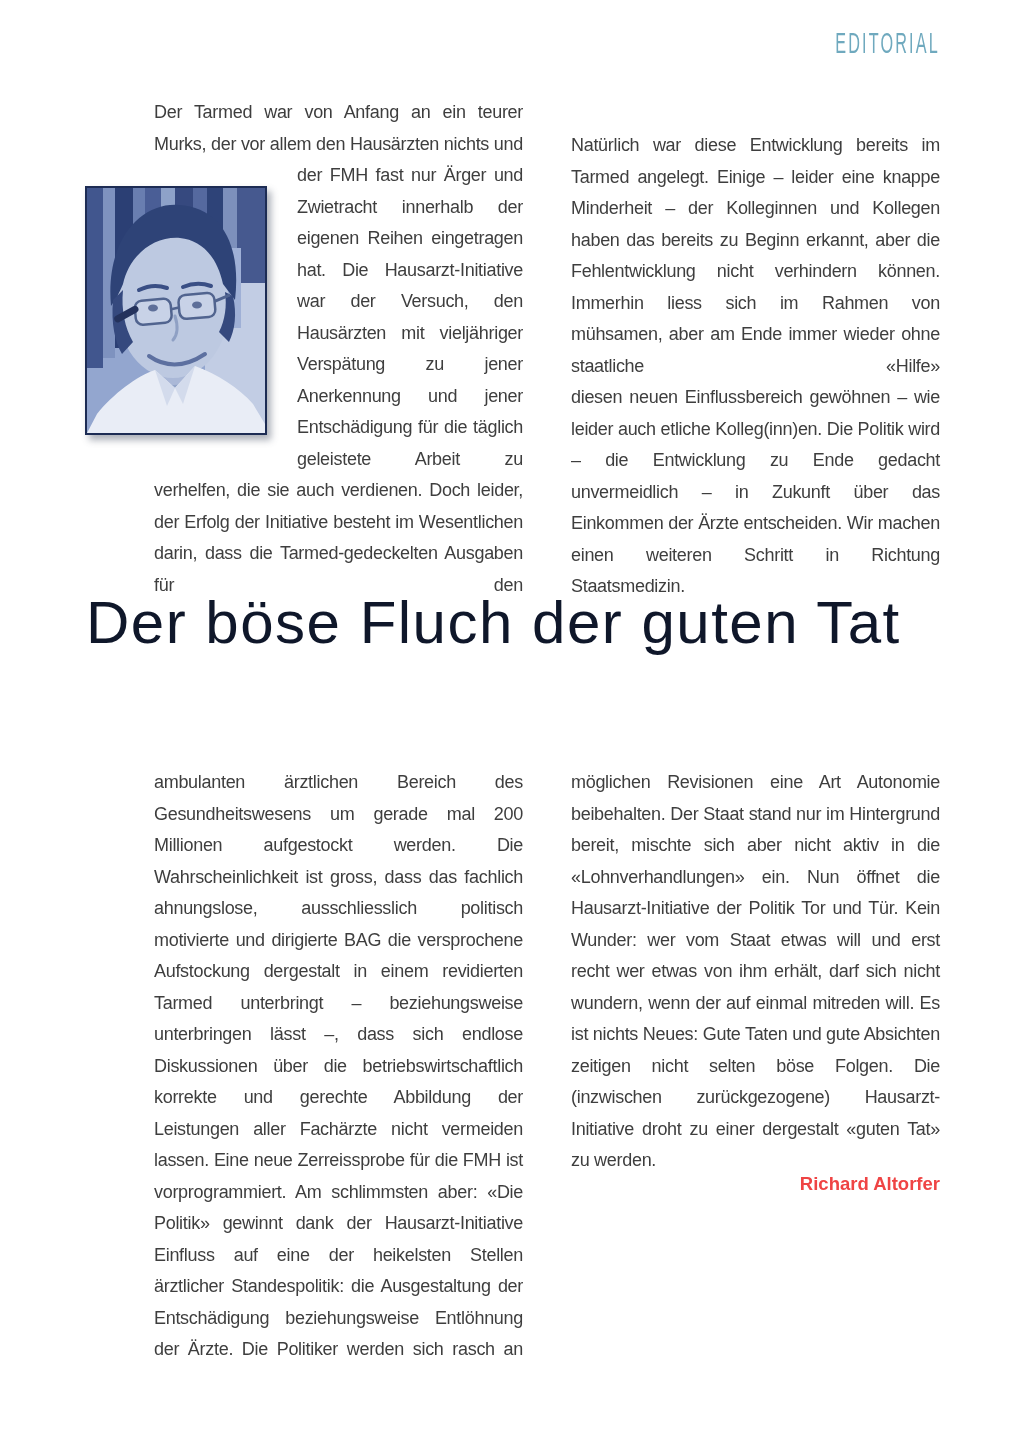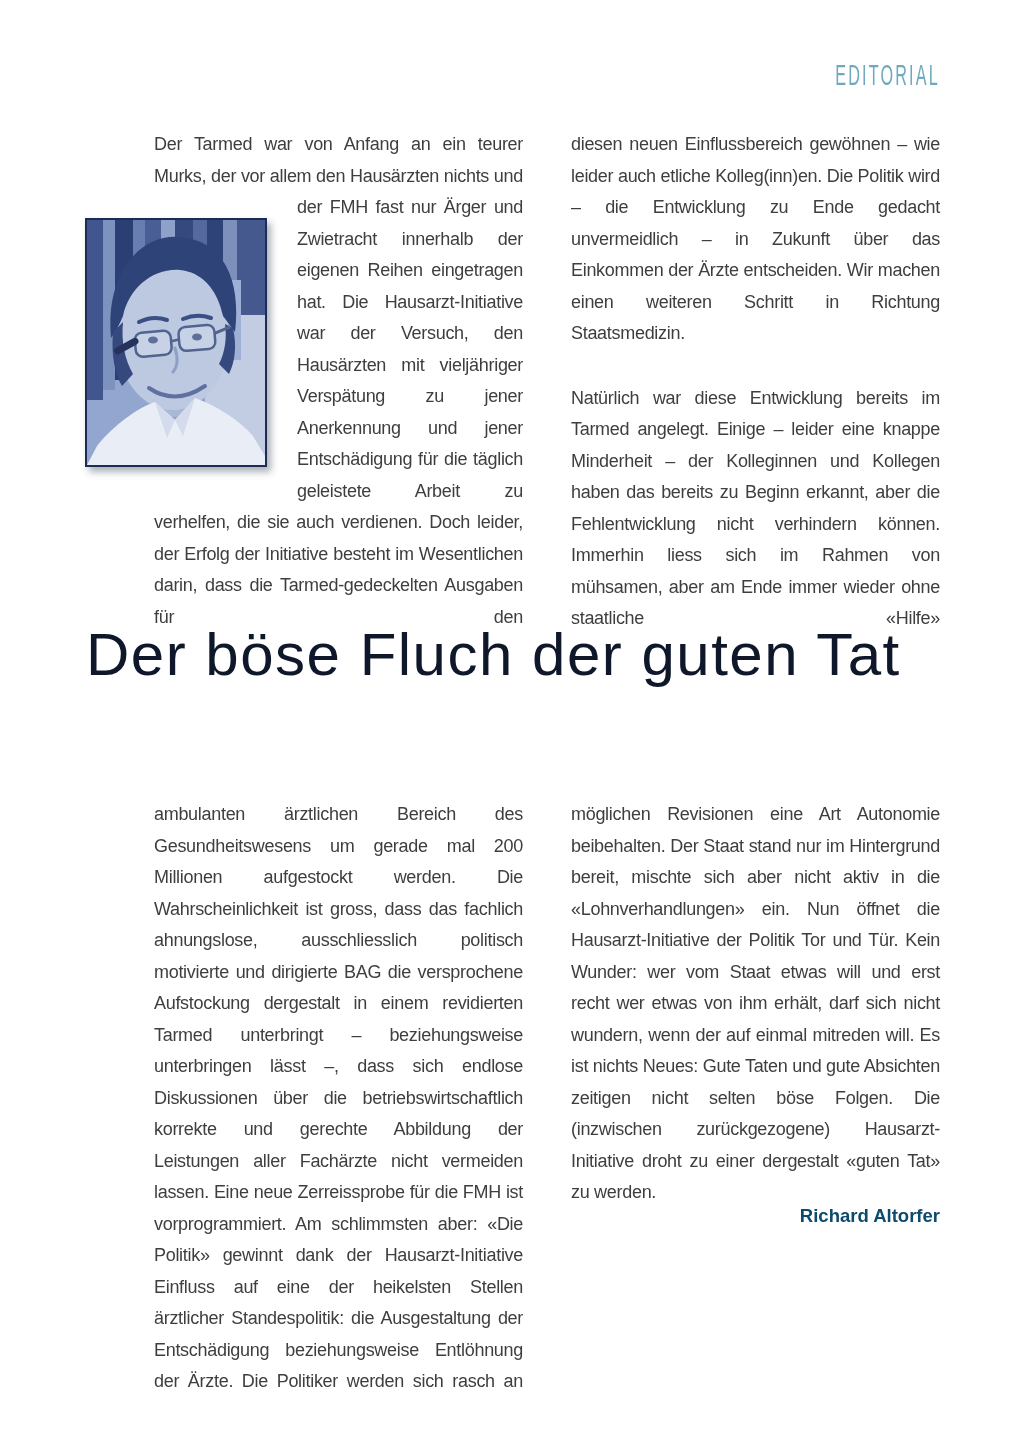--- a/index.html
+++ b/index.html
@@ -12,7 +12,6 @@
     font-family: "Liberation Sans", sans-serif;
     color: #3e3e3e;
     overflow: hidden;
-    margin-top: 32px;
   }
 
   

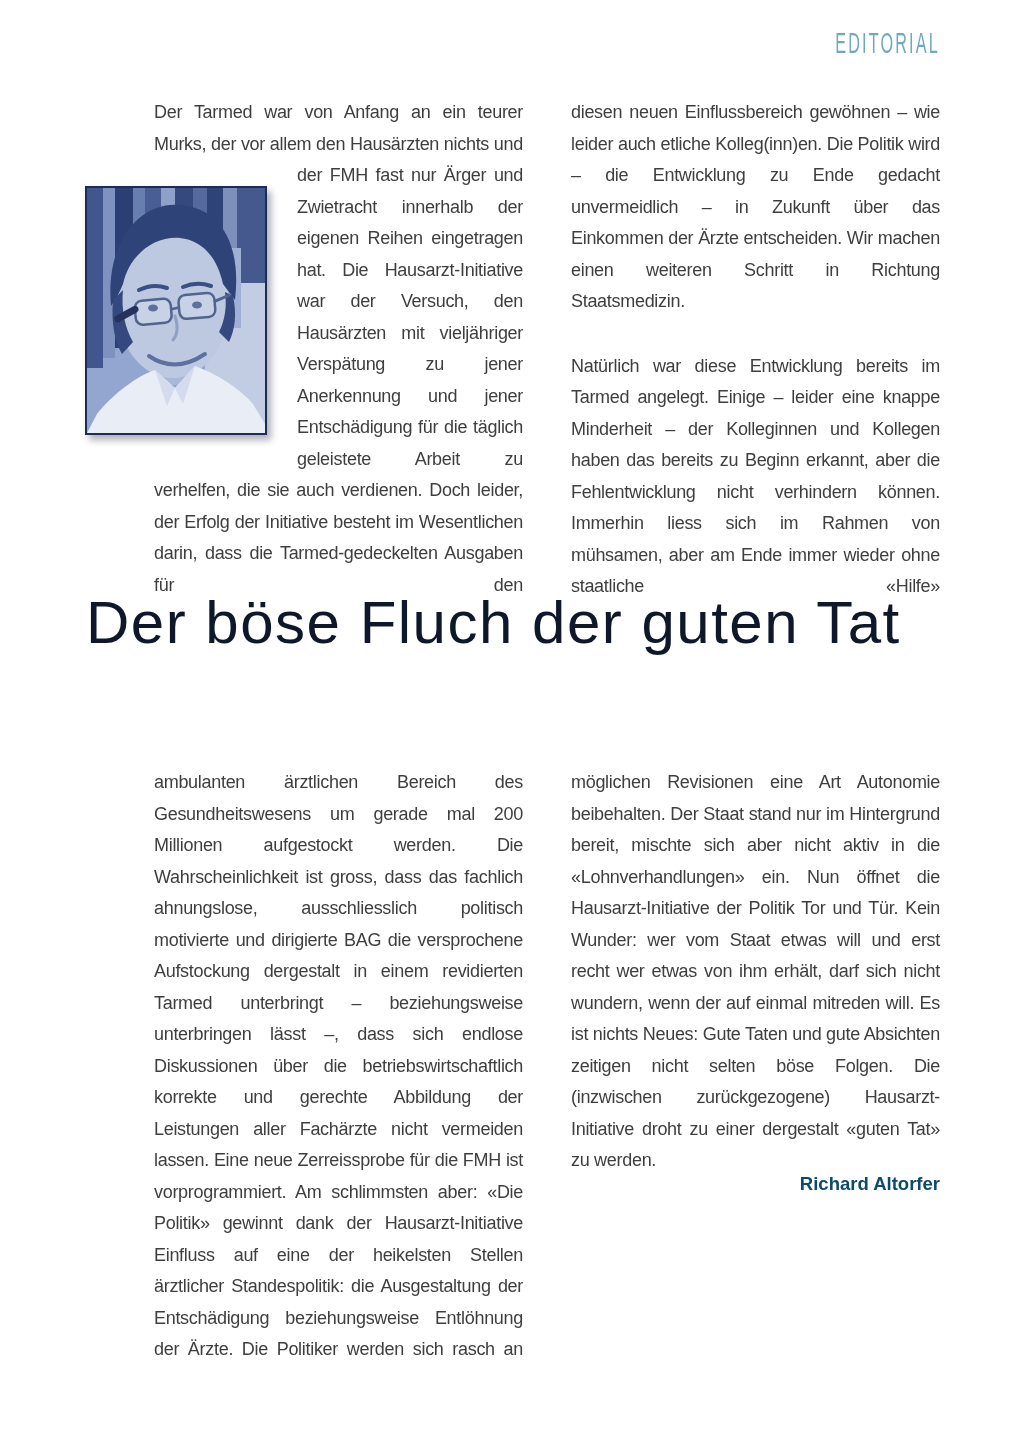--- a/index.html
+++ b/index.html
@@ -185,8 +185,8 @@
         </span>
       <span>fast nur Ärger und Zwietracht innerhalb der eigenen Reihen eingetragen hat. Die Hausarzt-Initiative war der Versuch, den Hausärzten mit vieljähriger Verspätung zu jener Anerkennung und jener Entschädigung für die täglich geleistete Arbeit zu verhelfen, die sie auch verdienen. Doch leider, der Erfolg der Initiative besteht im Wesentlichen darin, dass die Tarmed-gedeckelten Ausgaben für den</span></p>
     <div class="col">
+      <p class="body-text cont para-gap">Natürlich war diese Entwicklung bereits im Tarmed angelegt. Einige – leider eine knappe Minderheit – der Kolleginnen und Kollegen haben das bereits zu Beginn erkannt, aber die Fehlentwicklung nicht verhindern können. Immerhin liess sich im Rahmen von mühsamen, aber am Ende immer wieder ohne staatliche «Hilfe»</p>
       <p class="body-text">diesen neuen Einflussbereich gewöhnen – wie leider auch etliche Kolleg(inn)en. Die Politik wird – die Entwicklung zu Ende gedacht unvermeidlich – in Zukunft über das Einkommen der Ärzte entscheiden. Wir machen einen weiteren Schritt in Richtung Staatsmedizin.</p>
-      <p class="body-text cont para-gap">Natürlich war diese Entwicklung bereits im Tarmed angelegt. Einige – leider eine knappe Minderheit – der Kolleginnen und Kollegen haben das bereits zu Beginn erkannt, aber die Fehlentwicklung nicht verhindern können. Immerhin liess sich im Rahmen von mühsamen, aber am Ende immer wieder ohne staatliche «Hilfe»</p>
     </div>
   </section>
 

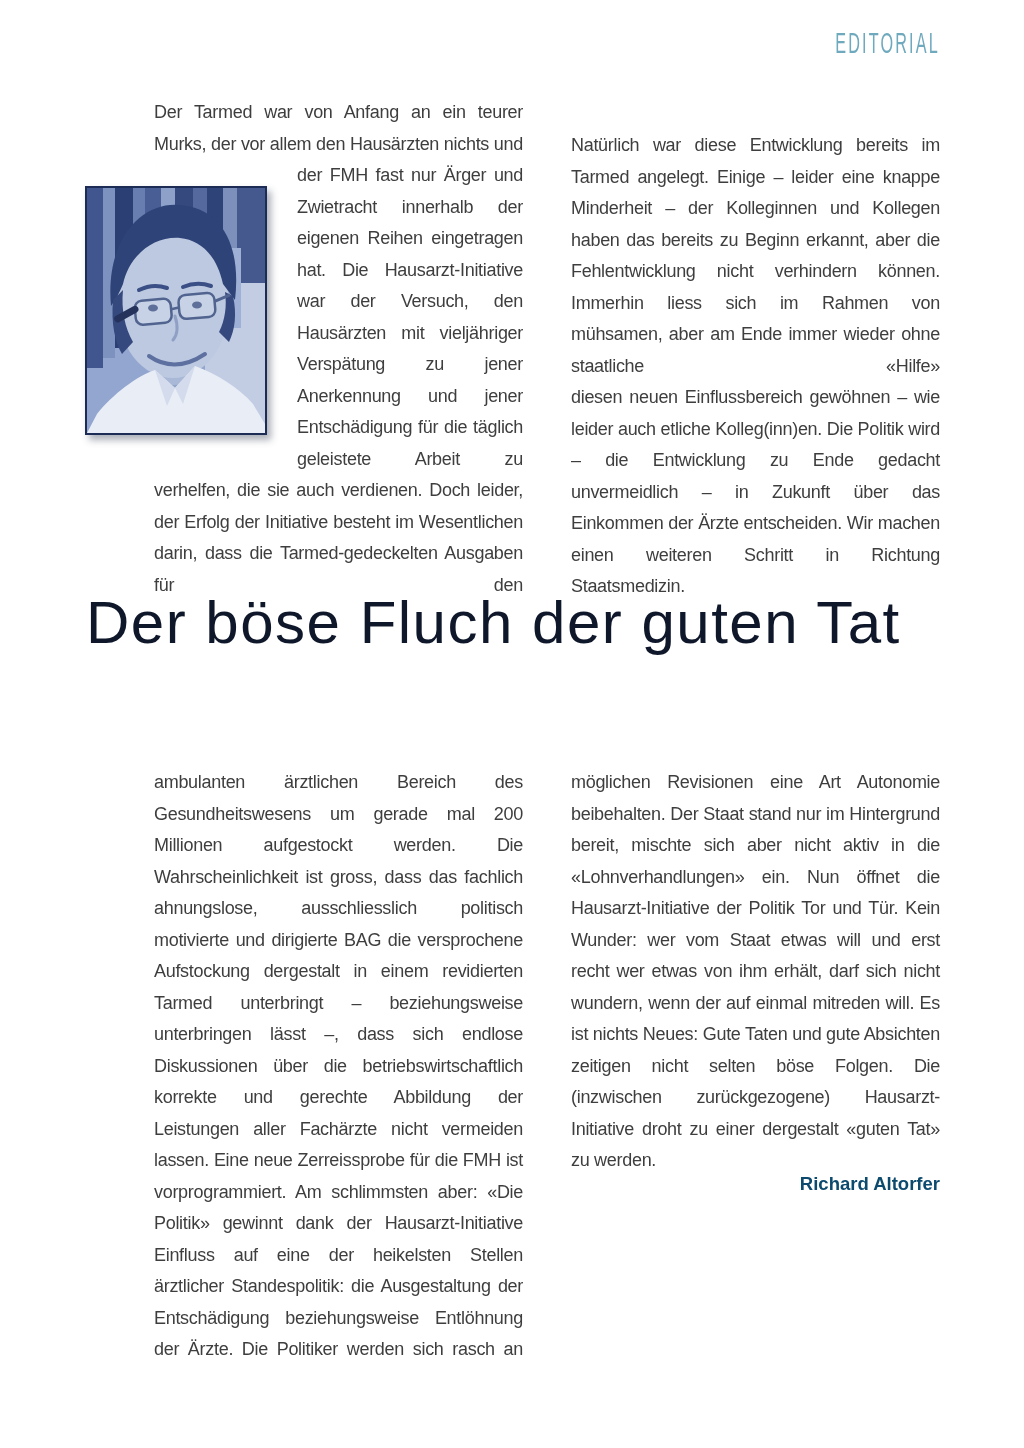--- a/index.html
+++ b/index.html
@@ -87,7 +87,7 @@
     right: 0;
     font-size: 18.5px;
     font-weight: 700;
-    color: #0c4a6e;
+    color: #ef4444;
   }
 
   

